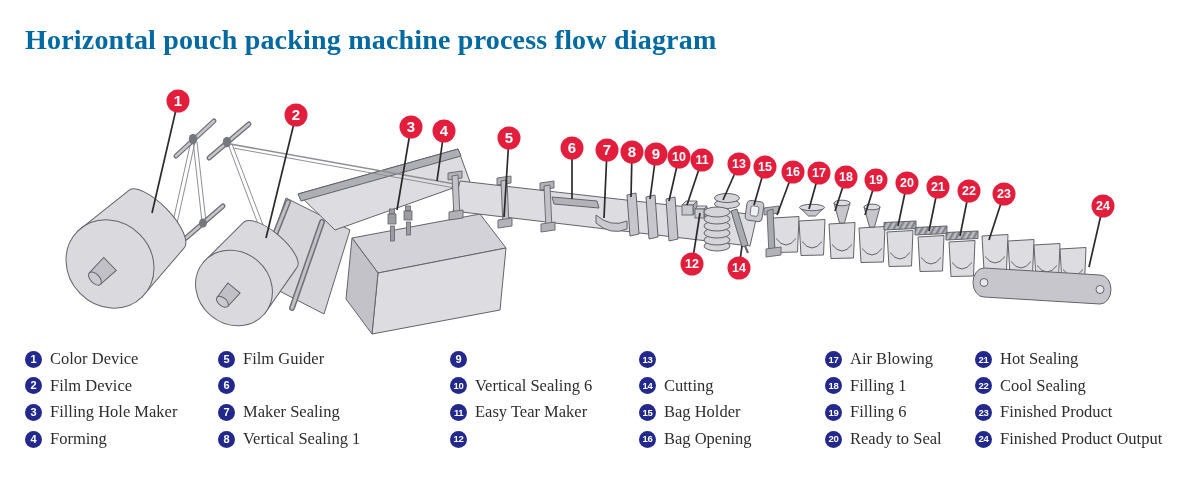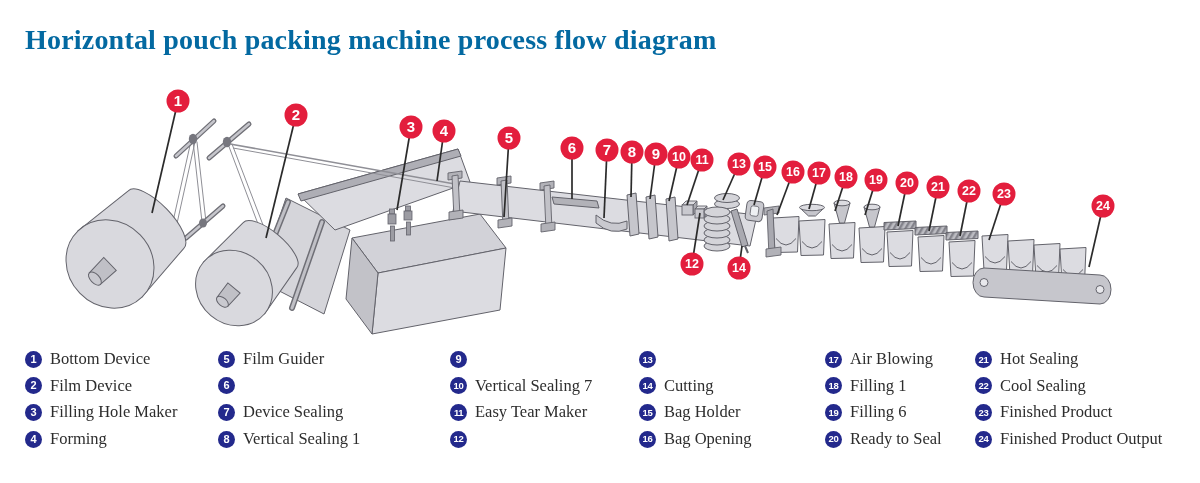--- a/index.html
+++ b/index.html
@@ -354,7 +354,7 @@
       <div class="legend-col" style="left: 25px;">
         <div class="legend-item">
           <span class="badge" style="background: rgb(35, 41, 140);">1</span>
-          <span class="legend-label">Bottom Device</span>
+          <span class="legend-label">Color Device</span>
         </div>
         <div class="legend-item">
           <span class="badge" style="background: rgb(35, 41, 140);">2</span>

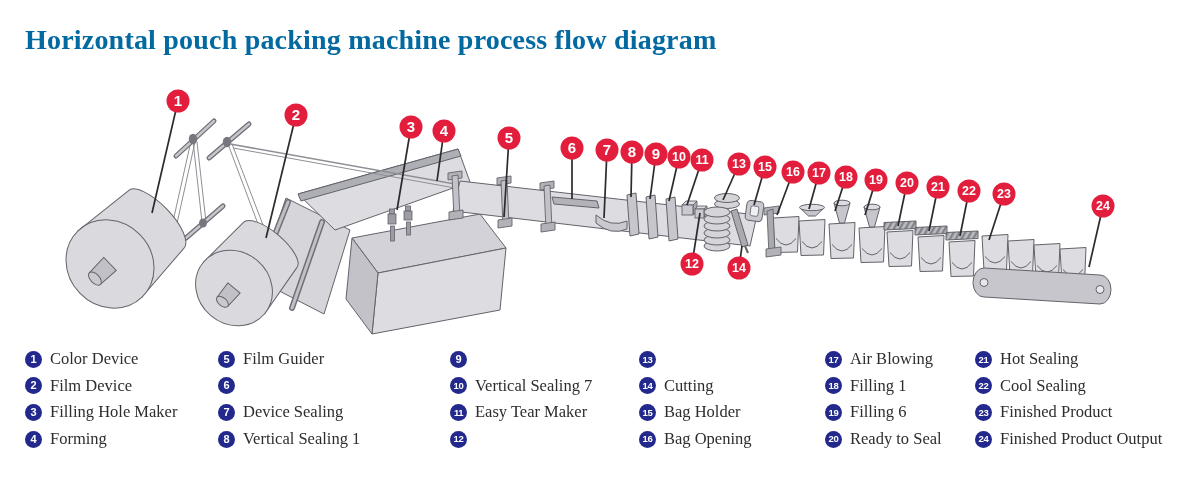--- a/index.html
+++ b/index.html
@@ -392,7 +392,7 @@
         </div>
         <div class="legend-item">
           <span class="badge two" style="background: rgb(35, 41, 140);">10</span>
-          <span class="legend-label">Vertical Sealing 7</span>
+          <span class="legend-label">Vertical Sealing 6</span>
         </div>
         <div class="legend-item">
           <span class="badge two" style="background: rgb(35, 41, 140);">11</span>

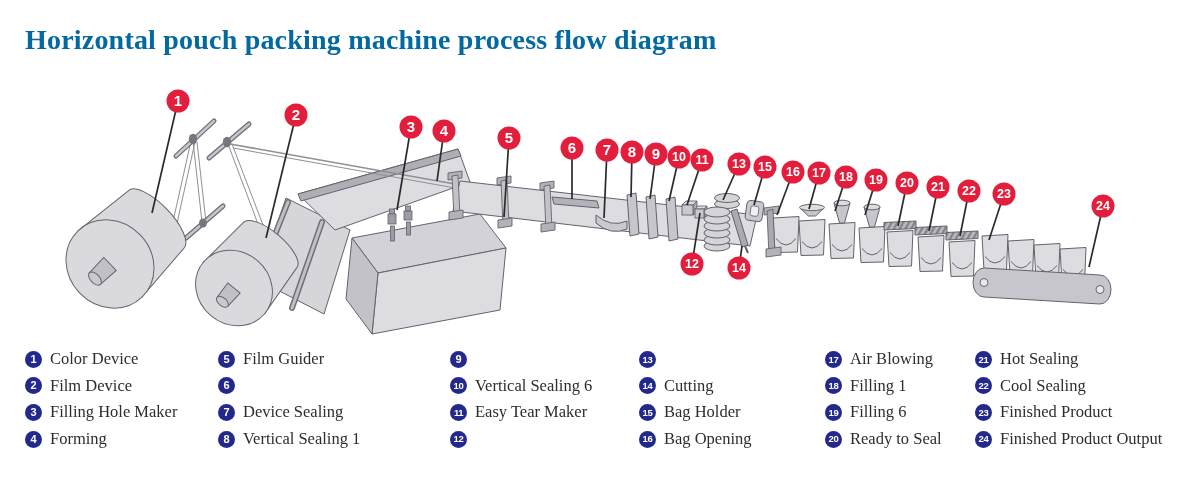--- a/index.html
+++ b/index.html
@@ -379,7 +379,7 @@
         </div>
         <div class="legend-item">
           <span class="badge" style="background: rgb(35, 41, 140);">7</span>
-          <span class="legend-label">Device Sealing</span>
+          <span class="legend-label">Maker Sealing</span>
         </div>
         <div class="legend-item">
           <span class="badge" style="background: rgb(35, 41, 140);">8</span>

